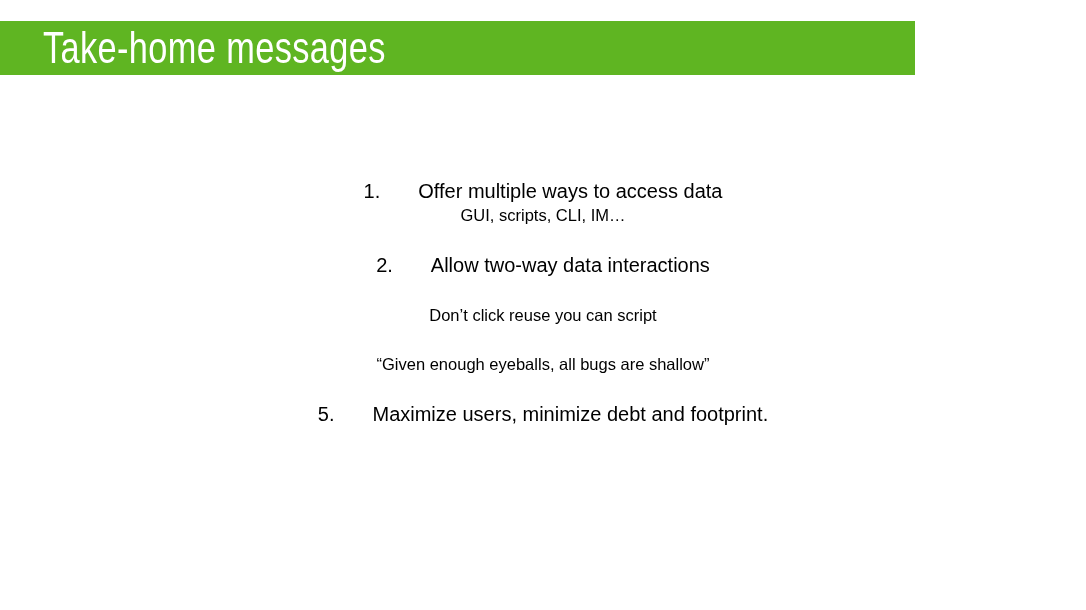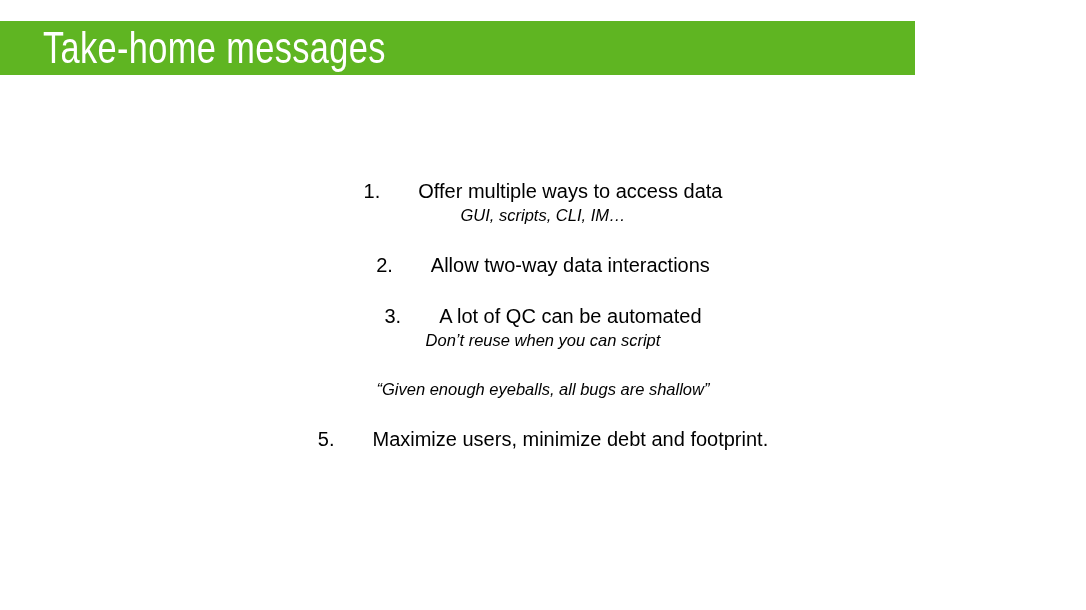--- a/index.html
+++ b/index.html
@@ -86,7 +86,6 @@
     color: #000000;
     font-family: "Liberation Sans", sans-serif;
     font-size: 16.5px;
-    font-style: italic;
     font-weight: 400;
     line-height: 23px;
     white-space: nowrap;

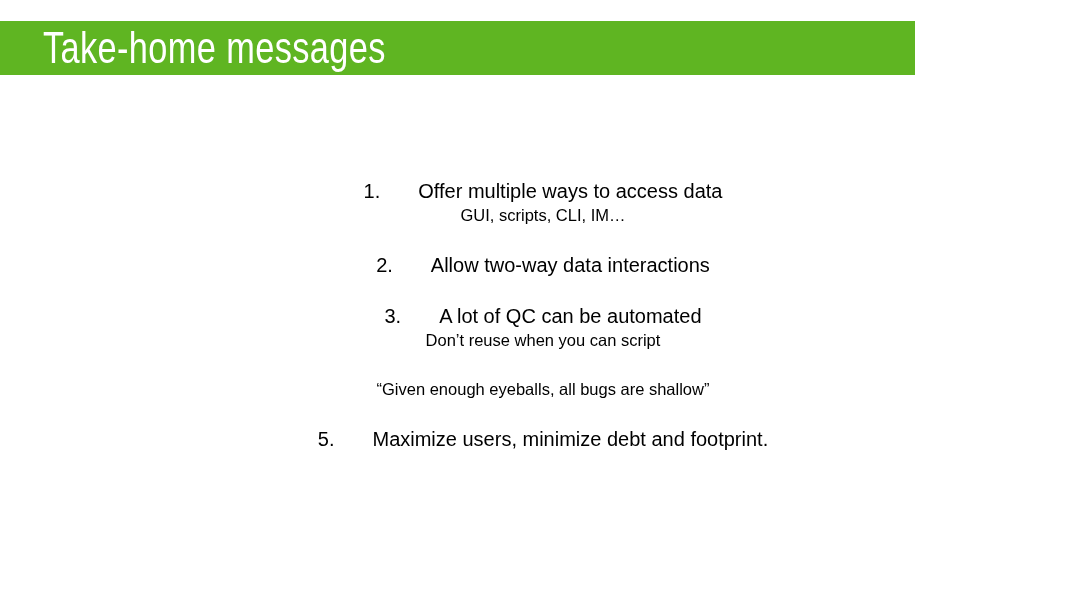--- a/index.html
+++ b/index.html
@@ -113,7 +113,6 @@
     </div>
 
     <div class="message-item">
-      <div class="message-main"><span class="message-num">3.</span><span class="message-gap"></span><span>A lot of QC can be automated</span></div>
       <div class="message-sub">Don’t reuse when you can script</div>
     </div>
 

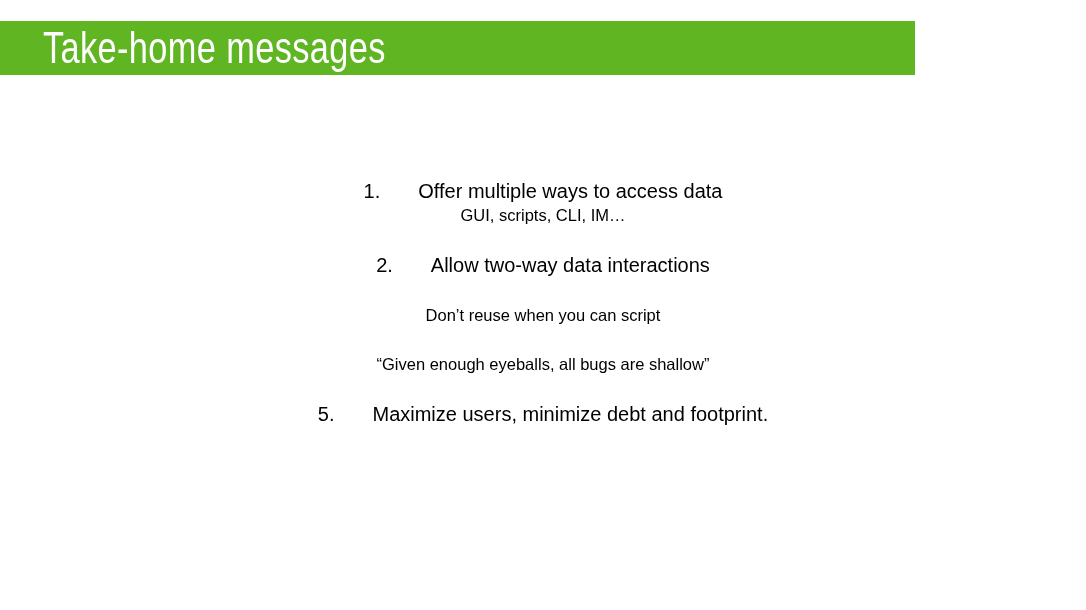--- a/index.html
+++ b/index.html
@@ -113,7 +113,7 @@
     </div>
 
     <div class="message-item">
-      <div class="message-sub">Don’t reuse when you can script</div>
+      <div class="message-sub">Don’t click reuse you can script</div>
     </div>
 
     <div class="message-item">

